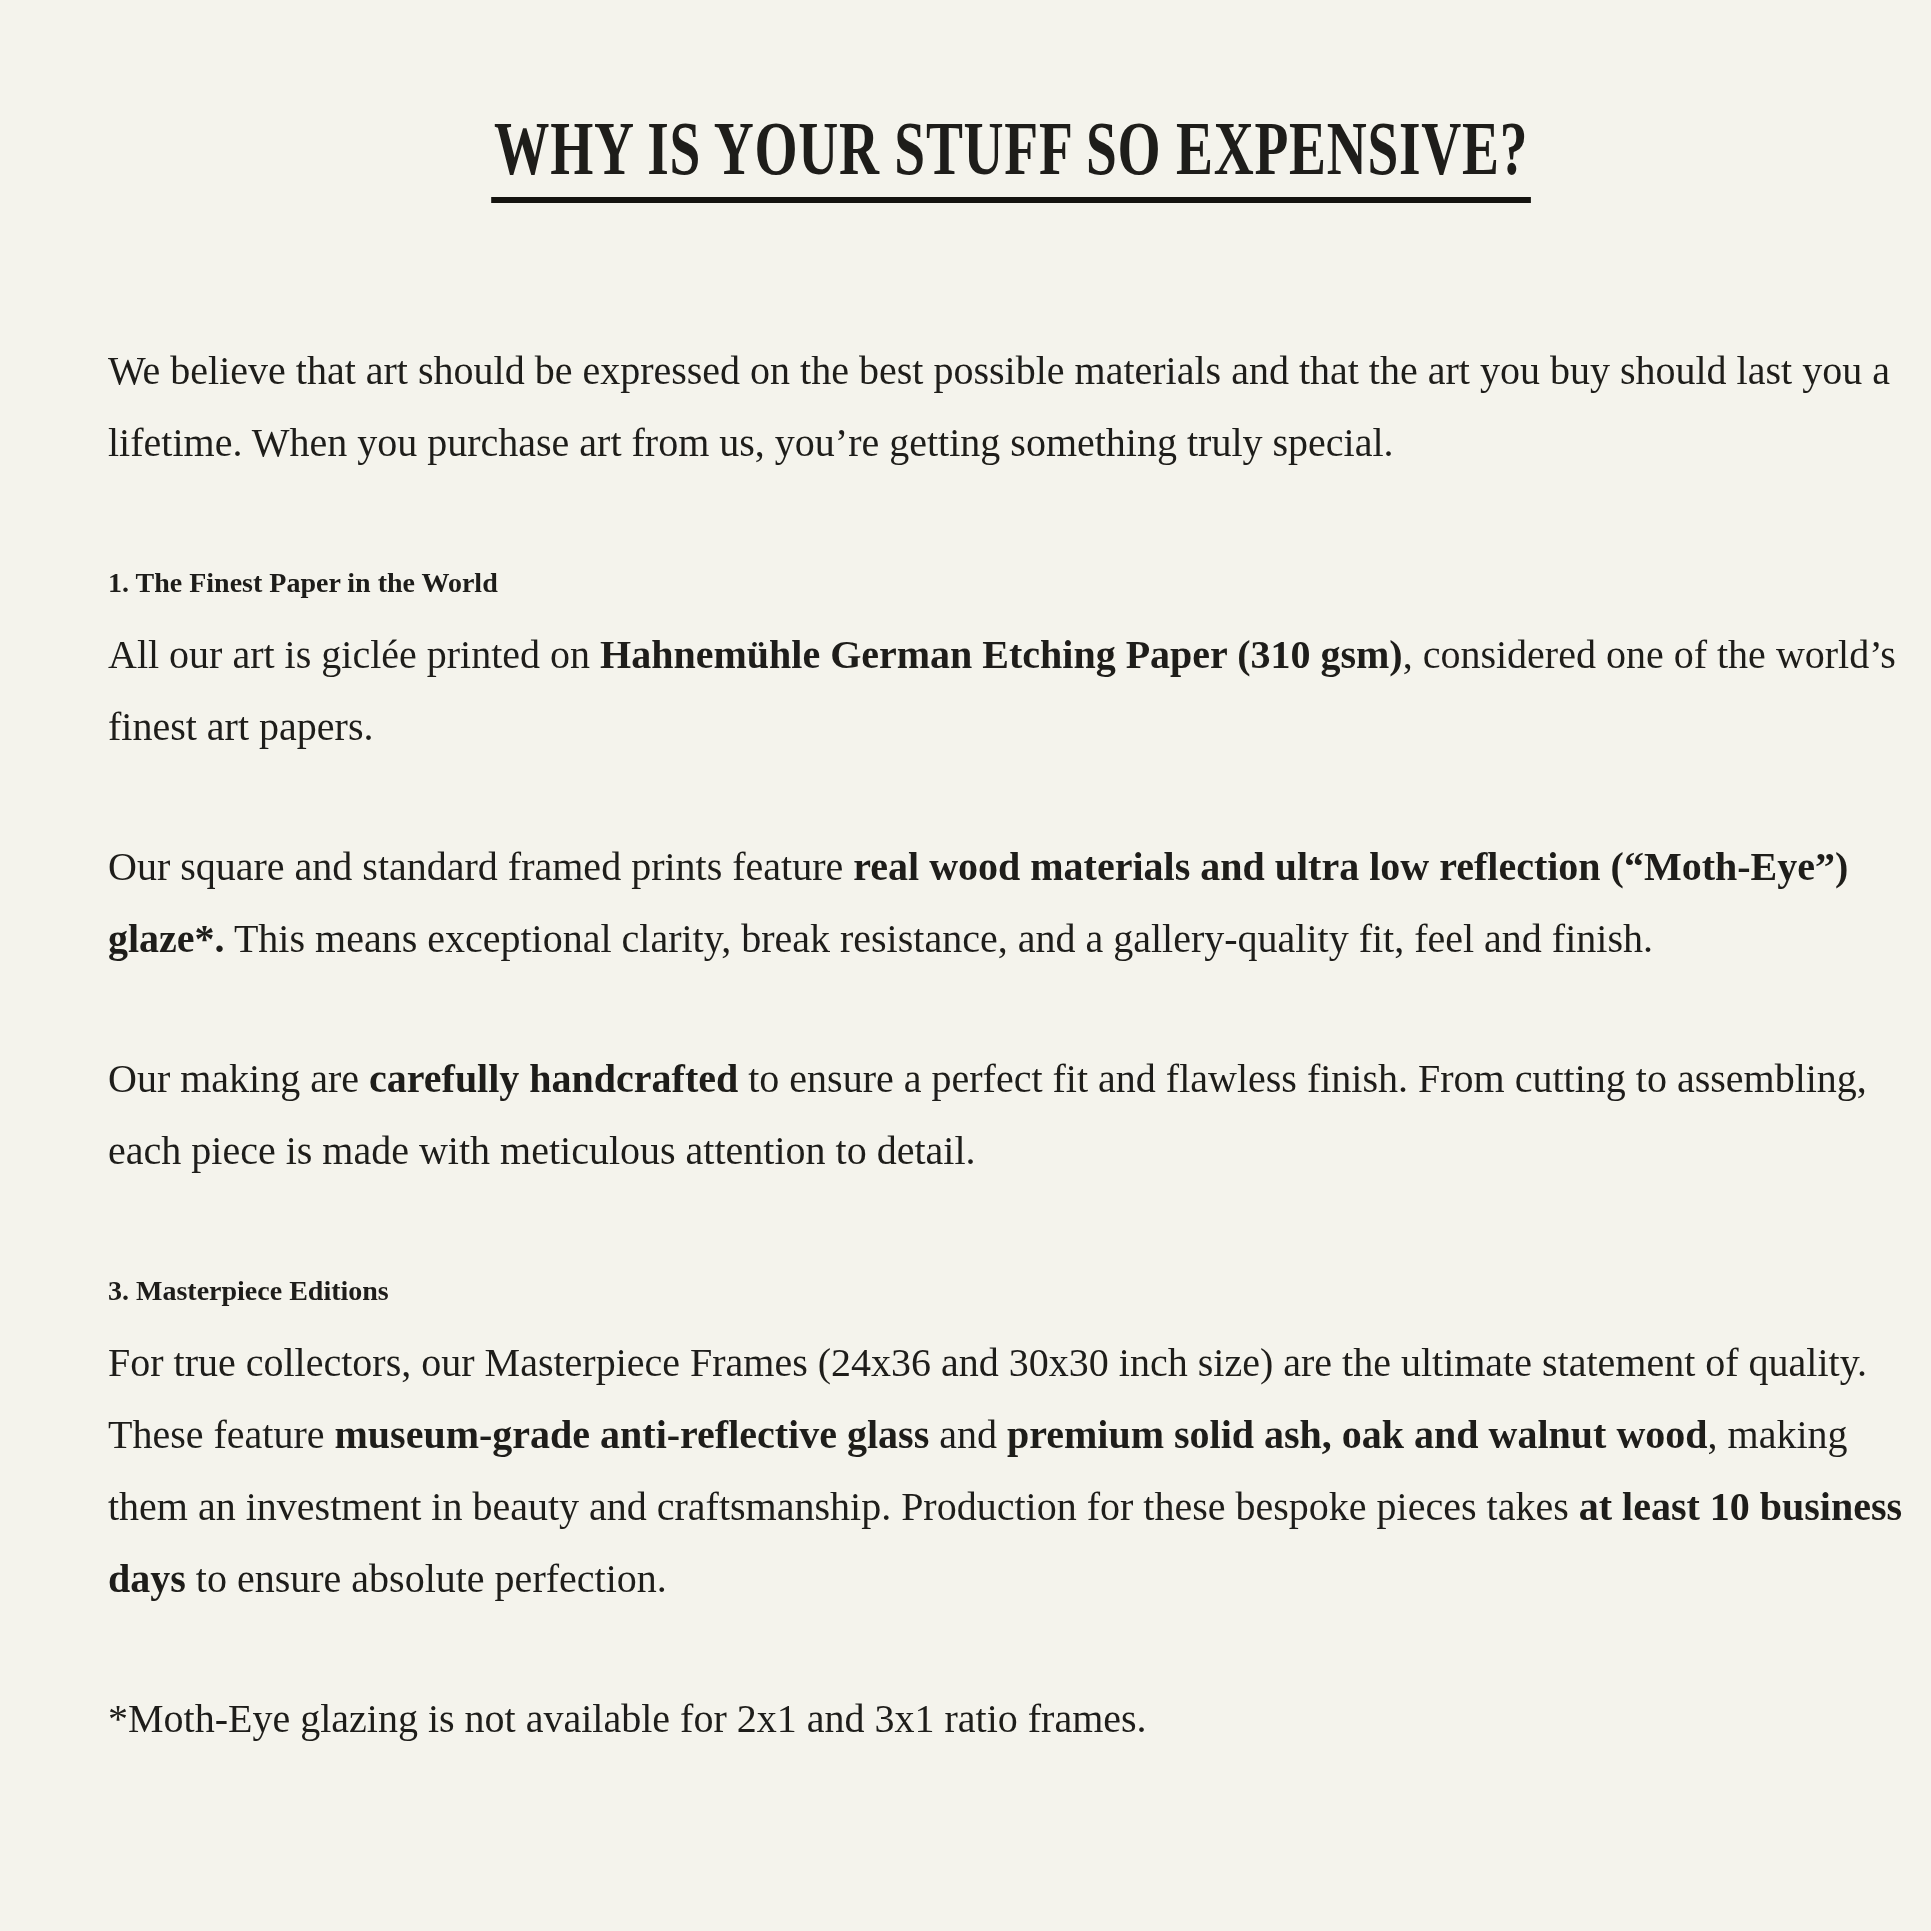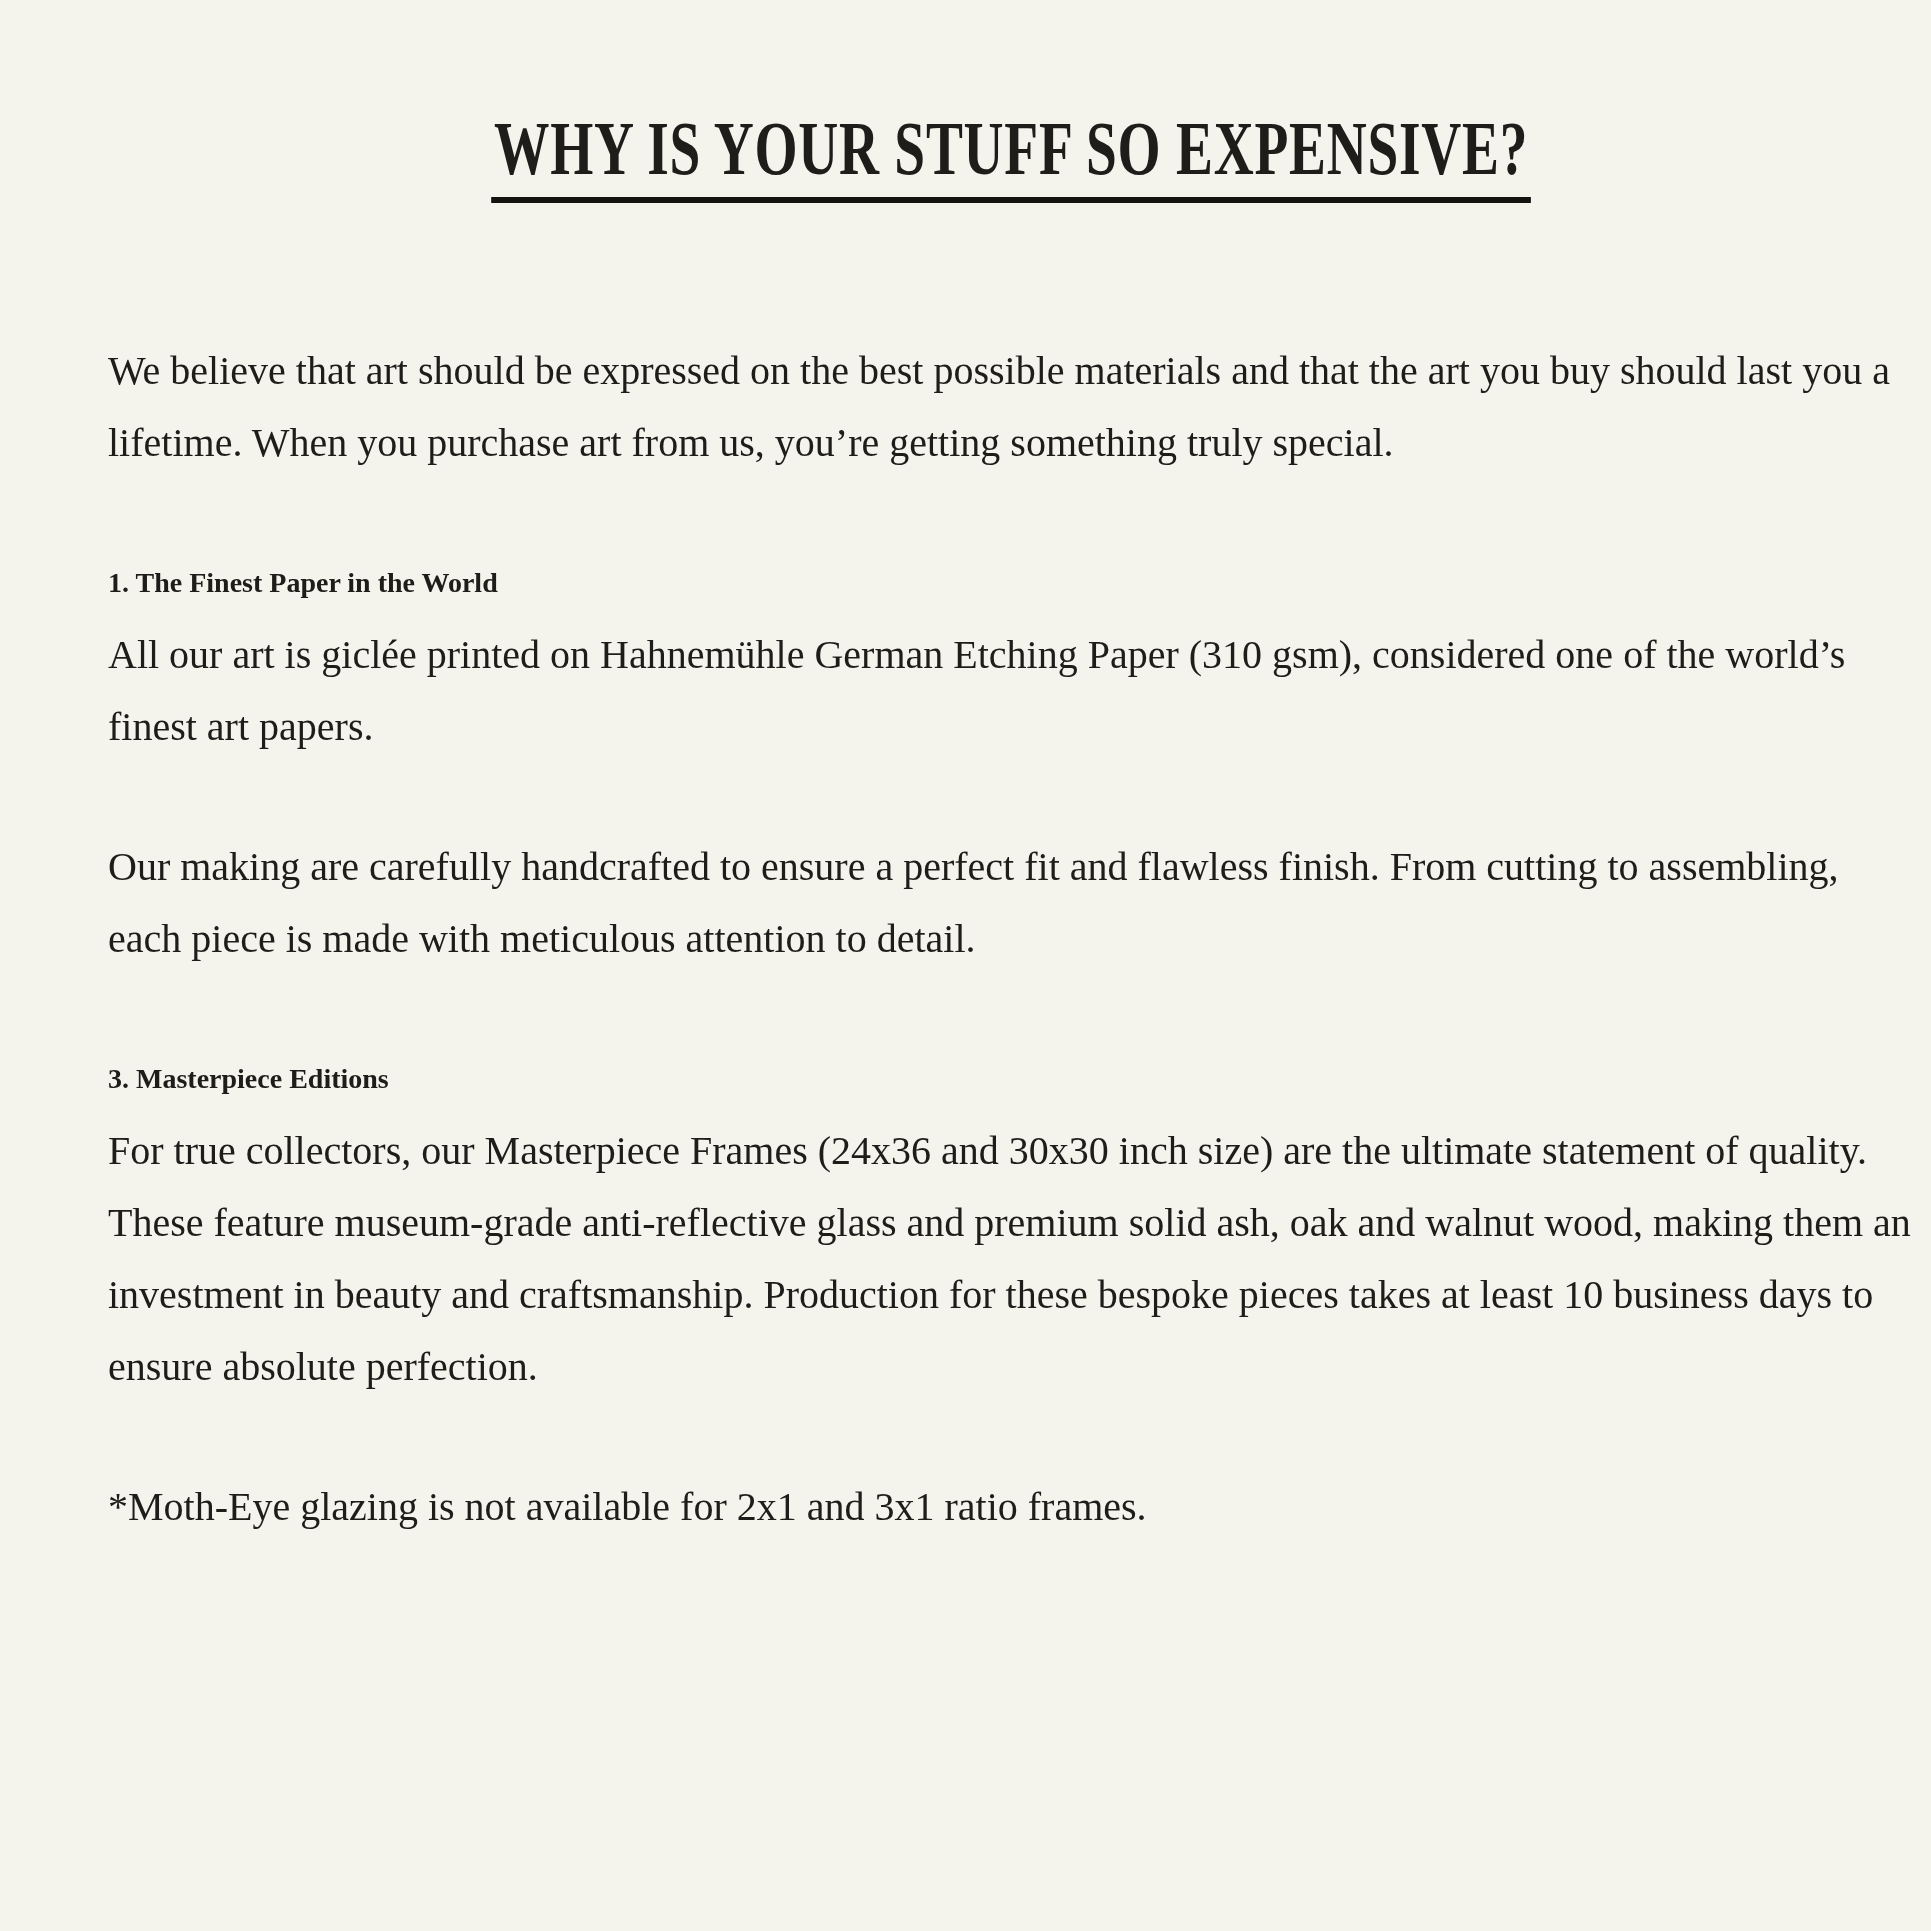--- a/index.html
+++ b/index.html
@@ -48,7 +48,7 @@
     font-weight: 700;
     margin: 0;
   }
-  .b { font-weight: 400; }
+  .b { font-weight: 700; }
   .footnote { margin-top: 68px; }
 </style>
 </head>

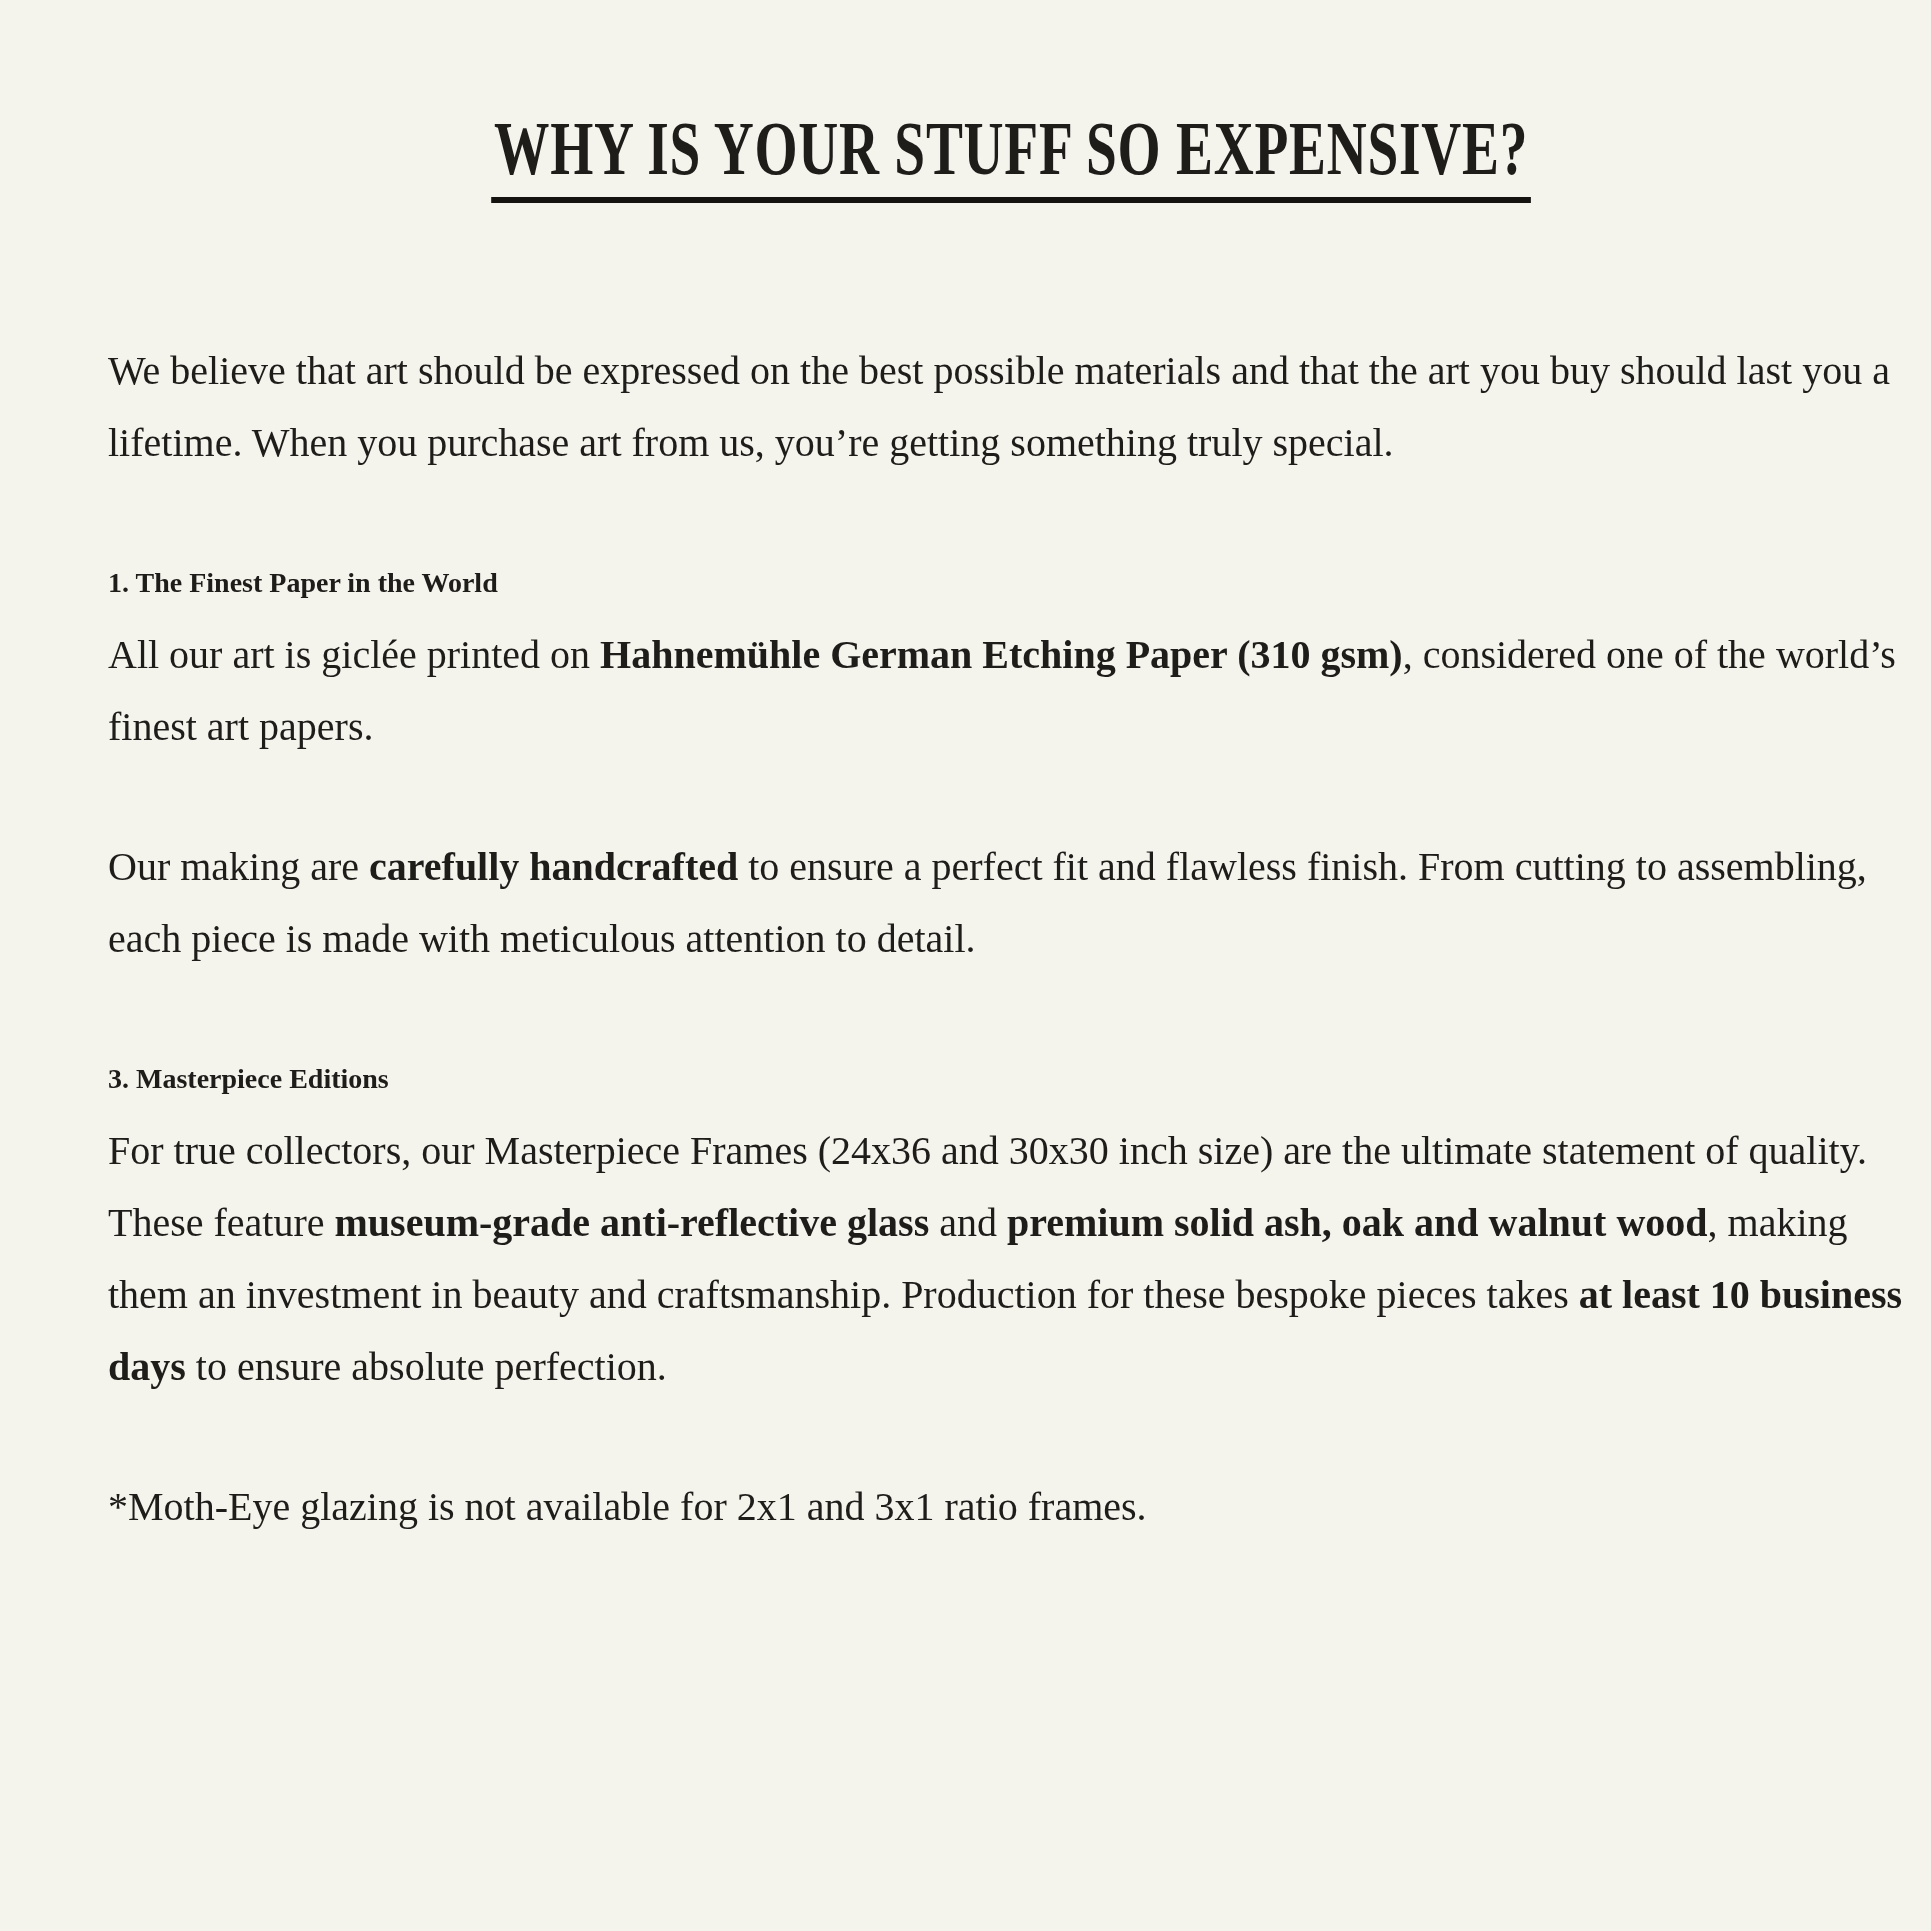--- a/index.html
+++ b/index.html
@@ -70,6 +70,7 @@
   </div>
 
   <div class="section body-text">
+    <p><span>Our square and standard framed prints feature </span><span class="b">real wood materials and ultra low reflection (“Moth-Eye”) glaze*.</span><span> This means exceptional clarity, break resistance, and a gallery-quality fit, feel and finish.</span></p>
   </div>
 
   <div class="section body-text">

